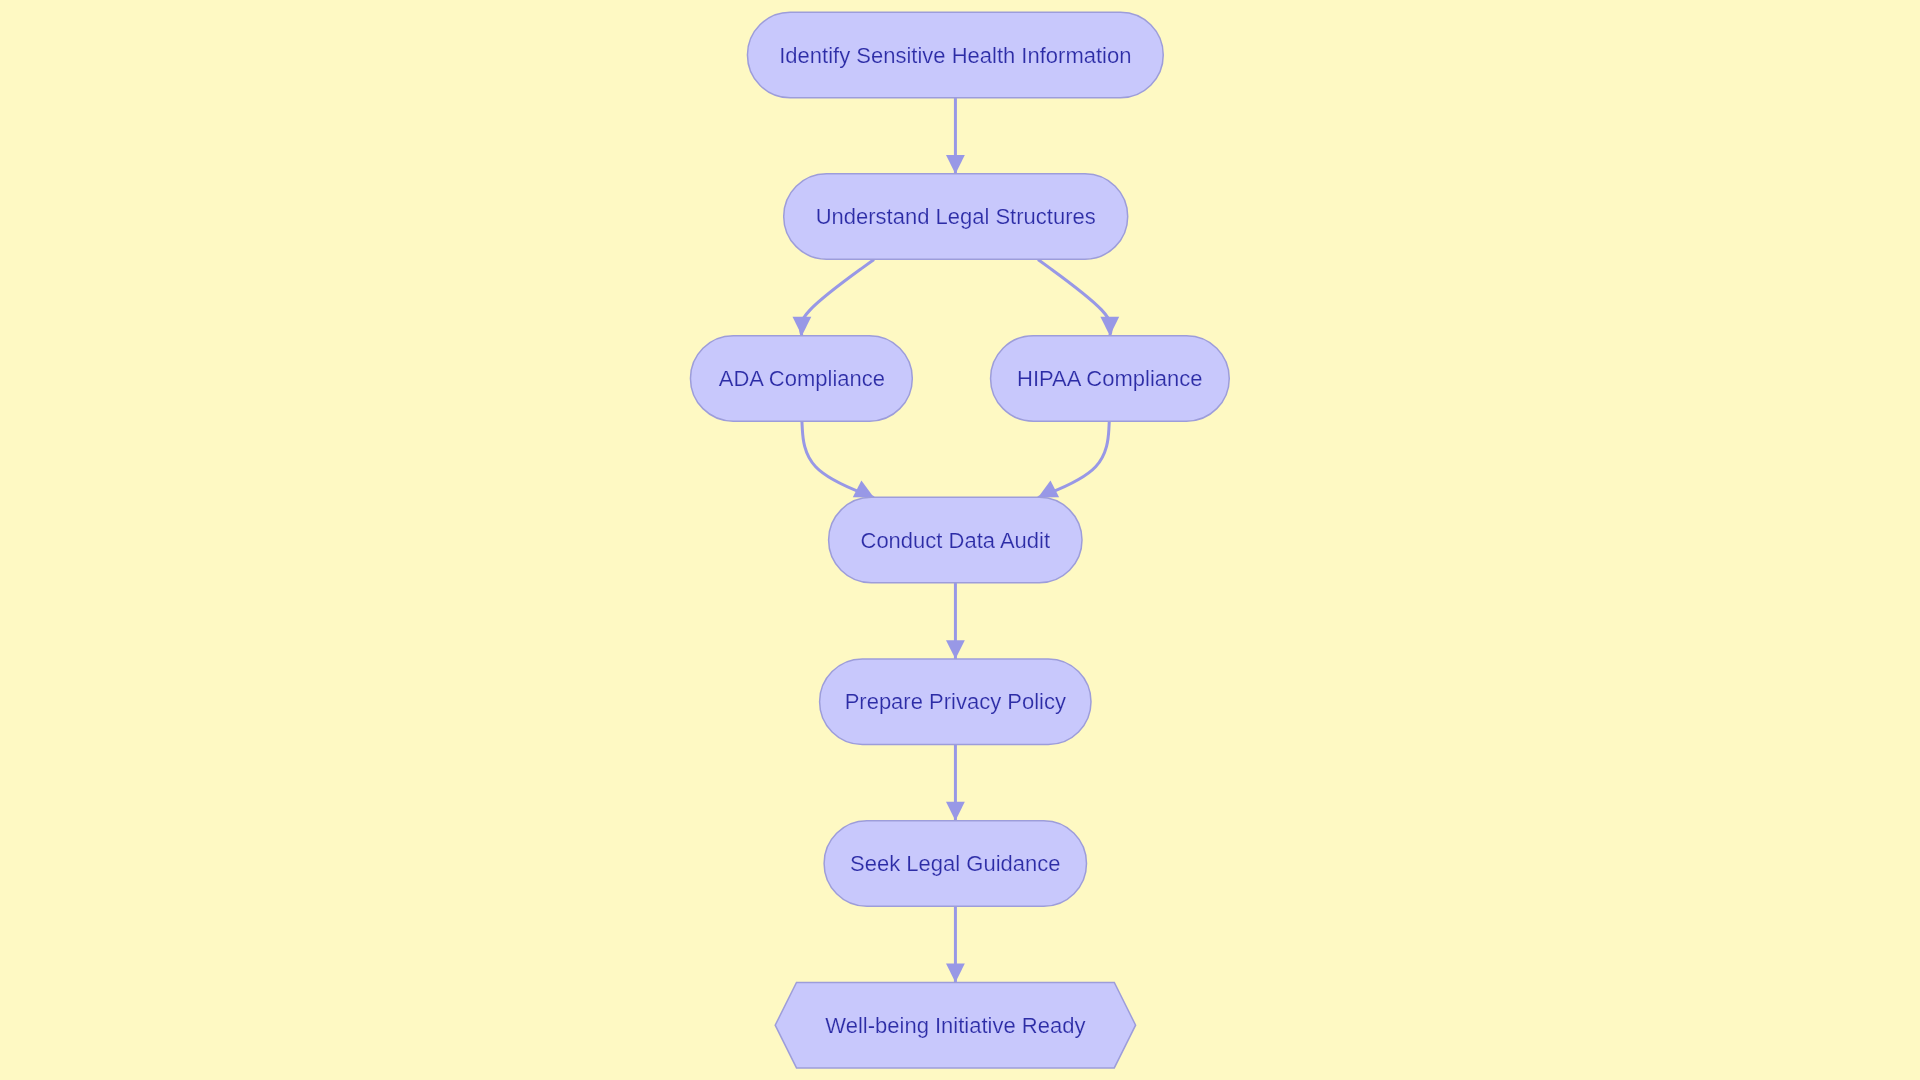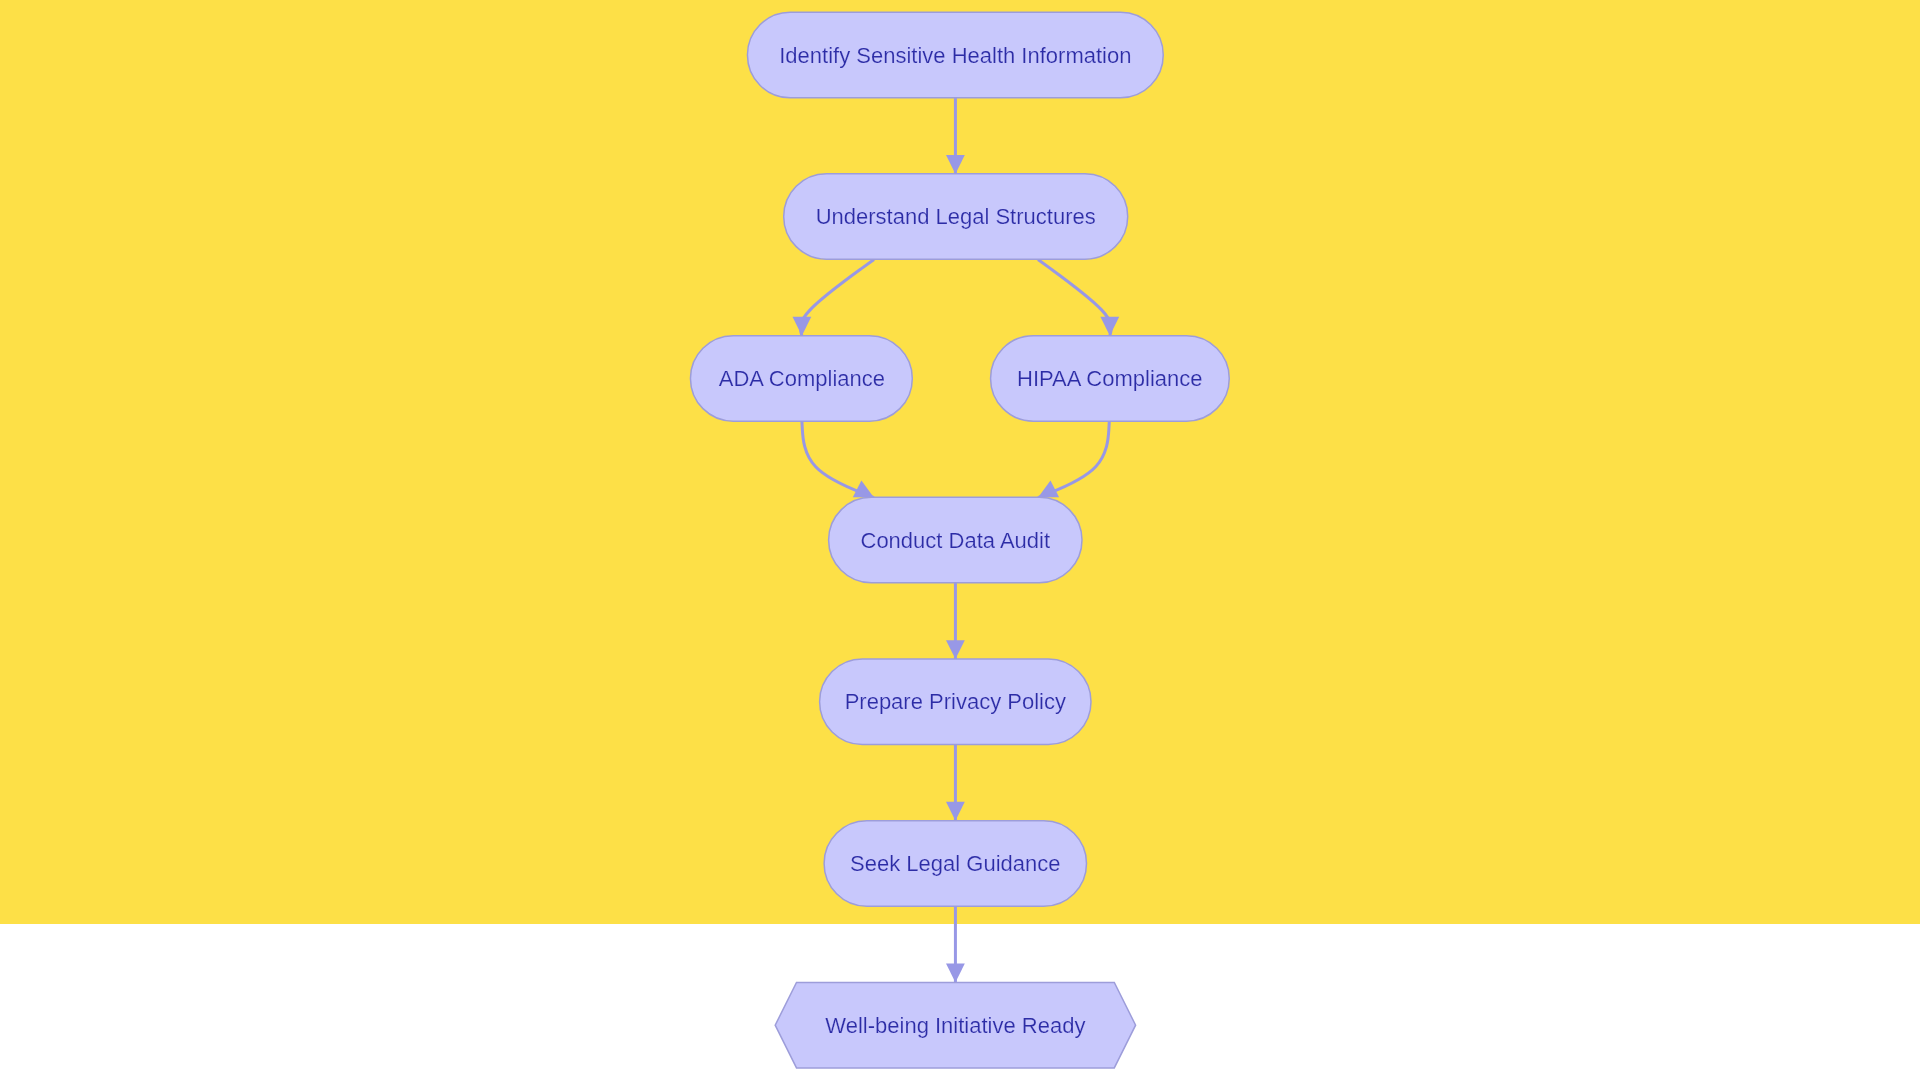--- a/index.html
+++ b/index.html
@@ -14,8 +14,8 @@
   #flow-root {
     position: relative;
     width: 1920px;
-    height: 924px;
-    background: #fde047;
+    height: 1080px;
+    background: #fef9c3;
   }
   svg.flow-svg {
     position: absolute;

